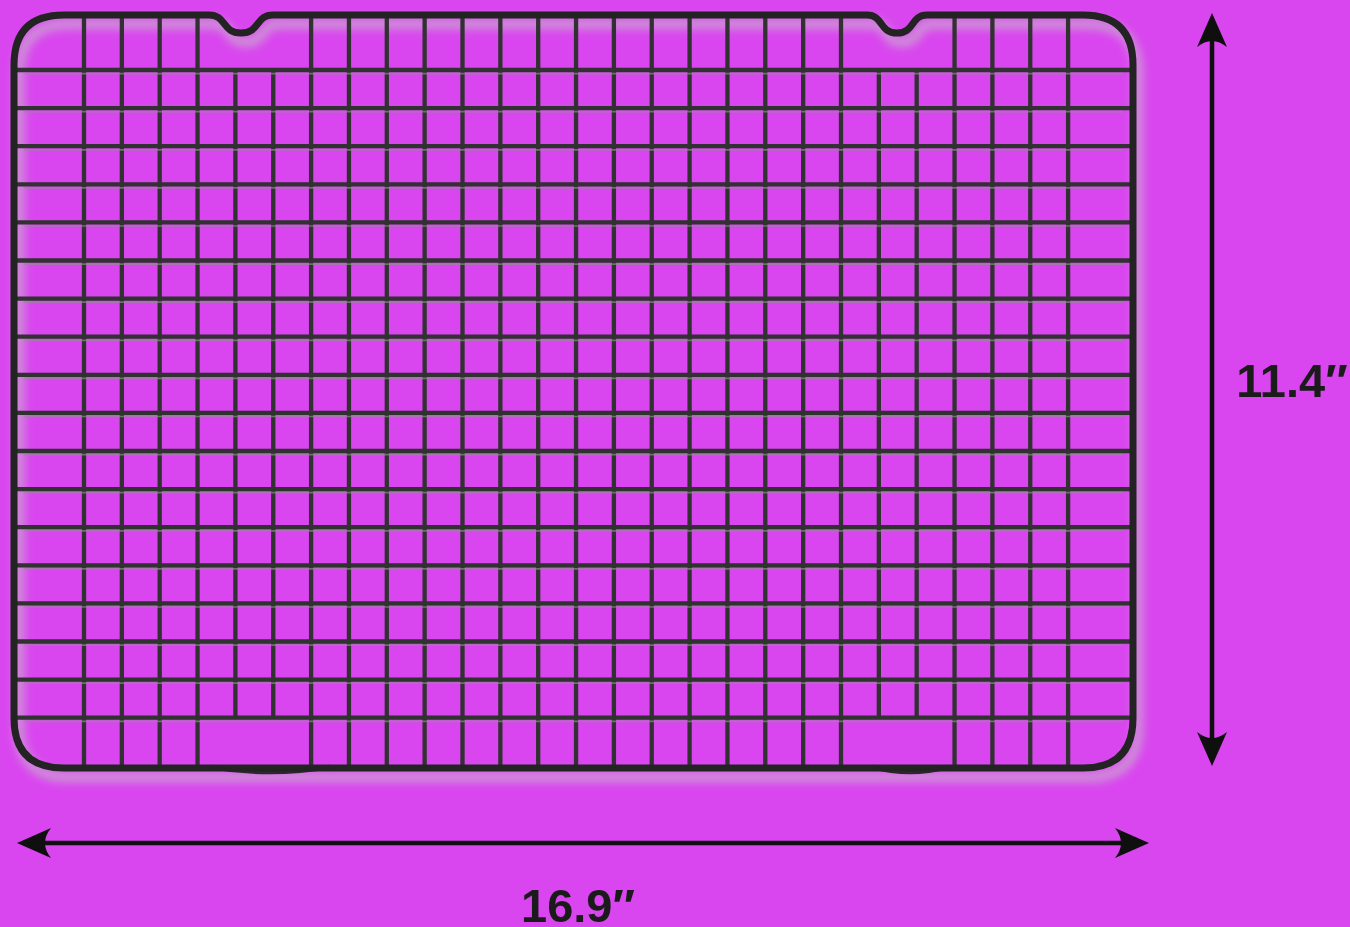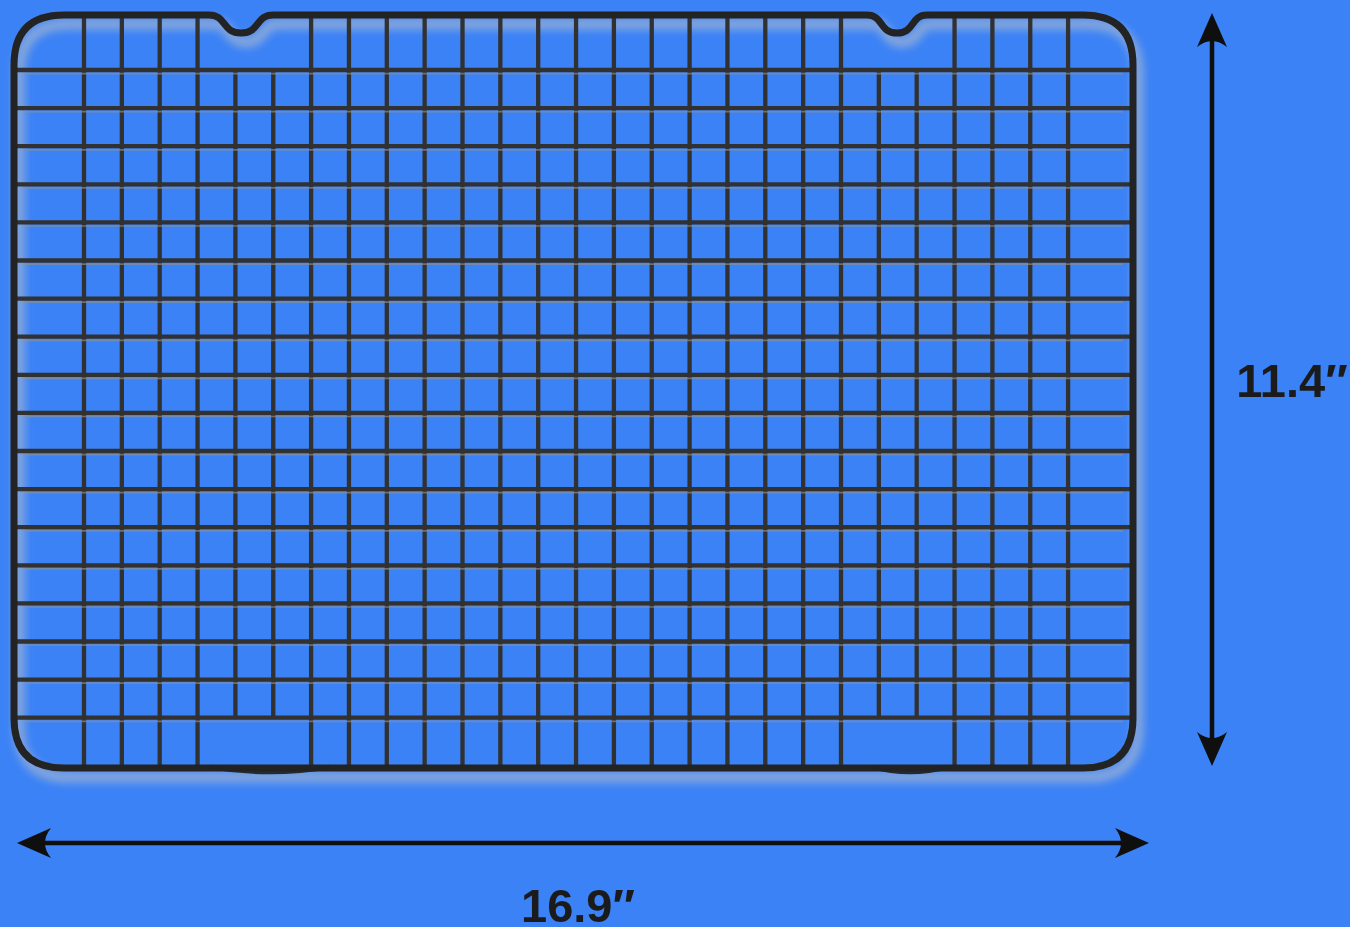--- a/index.html
+++ b/index.html
@@ -3,7 +3,7 @@
 <meta charset="utf-8">
 <style>
   html,body{margin:0;padding:0;background:#ffffff;}
-  .stage{position:relative;width:1350px;height:927px;background:#3b82f6;overflow:hidden;}
+  .stage{position:relative;width:1350px;height:927px;background:#d946ef;overflow:hidden;}
   svg{display:block;}
   .dim-label{
     font-family:"Liberation Sans", sans-serif;

